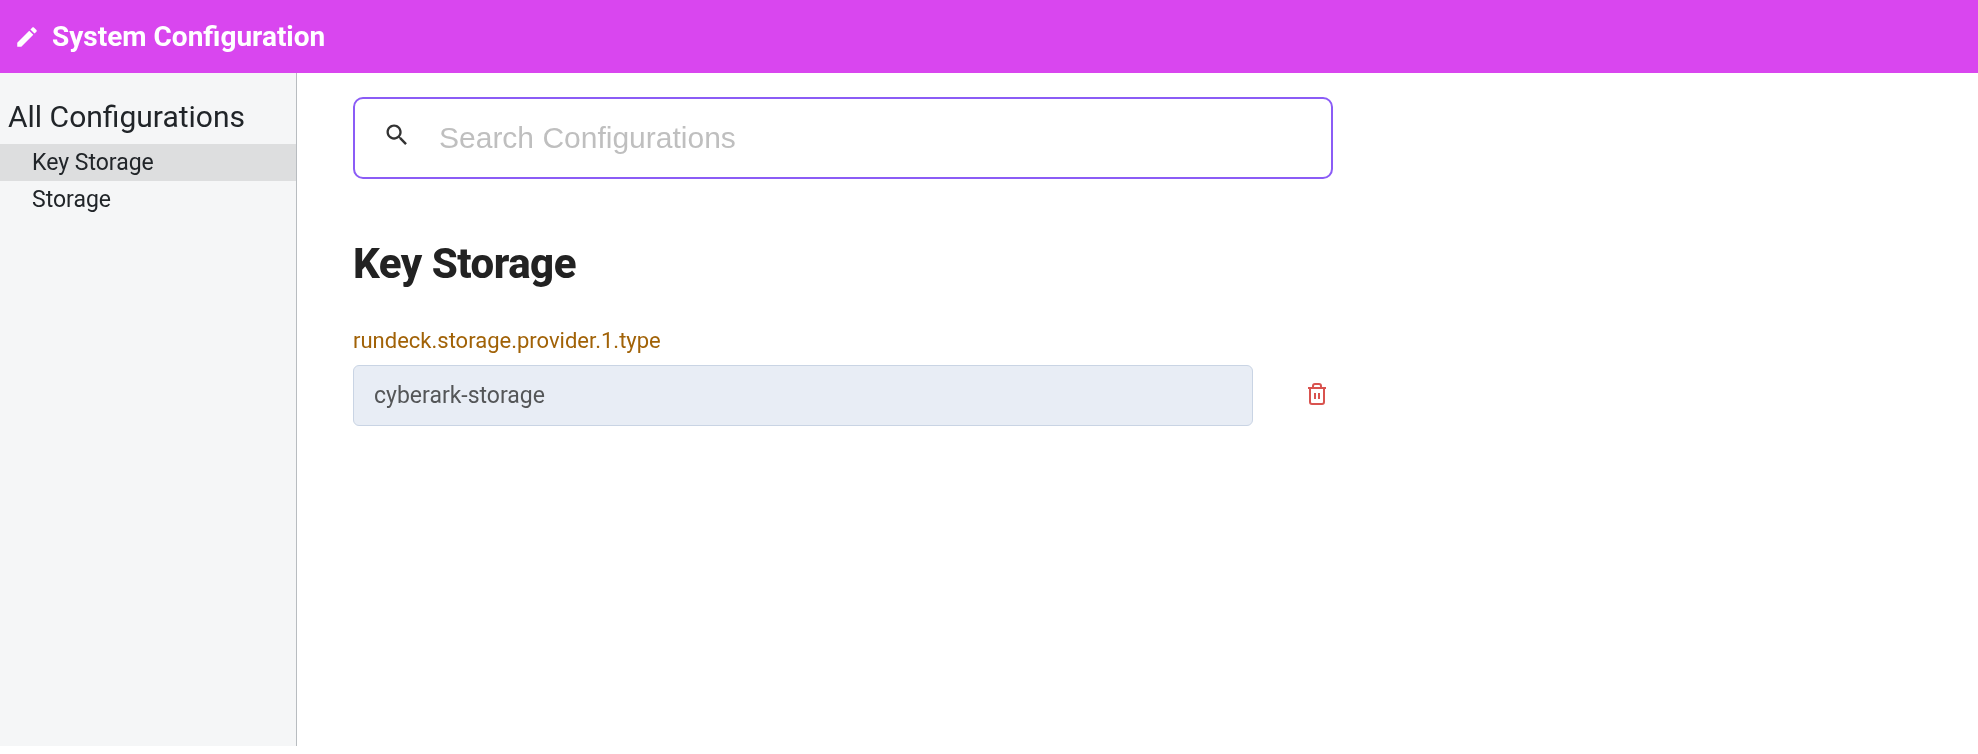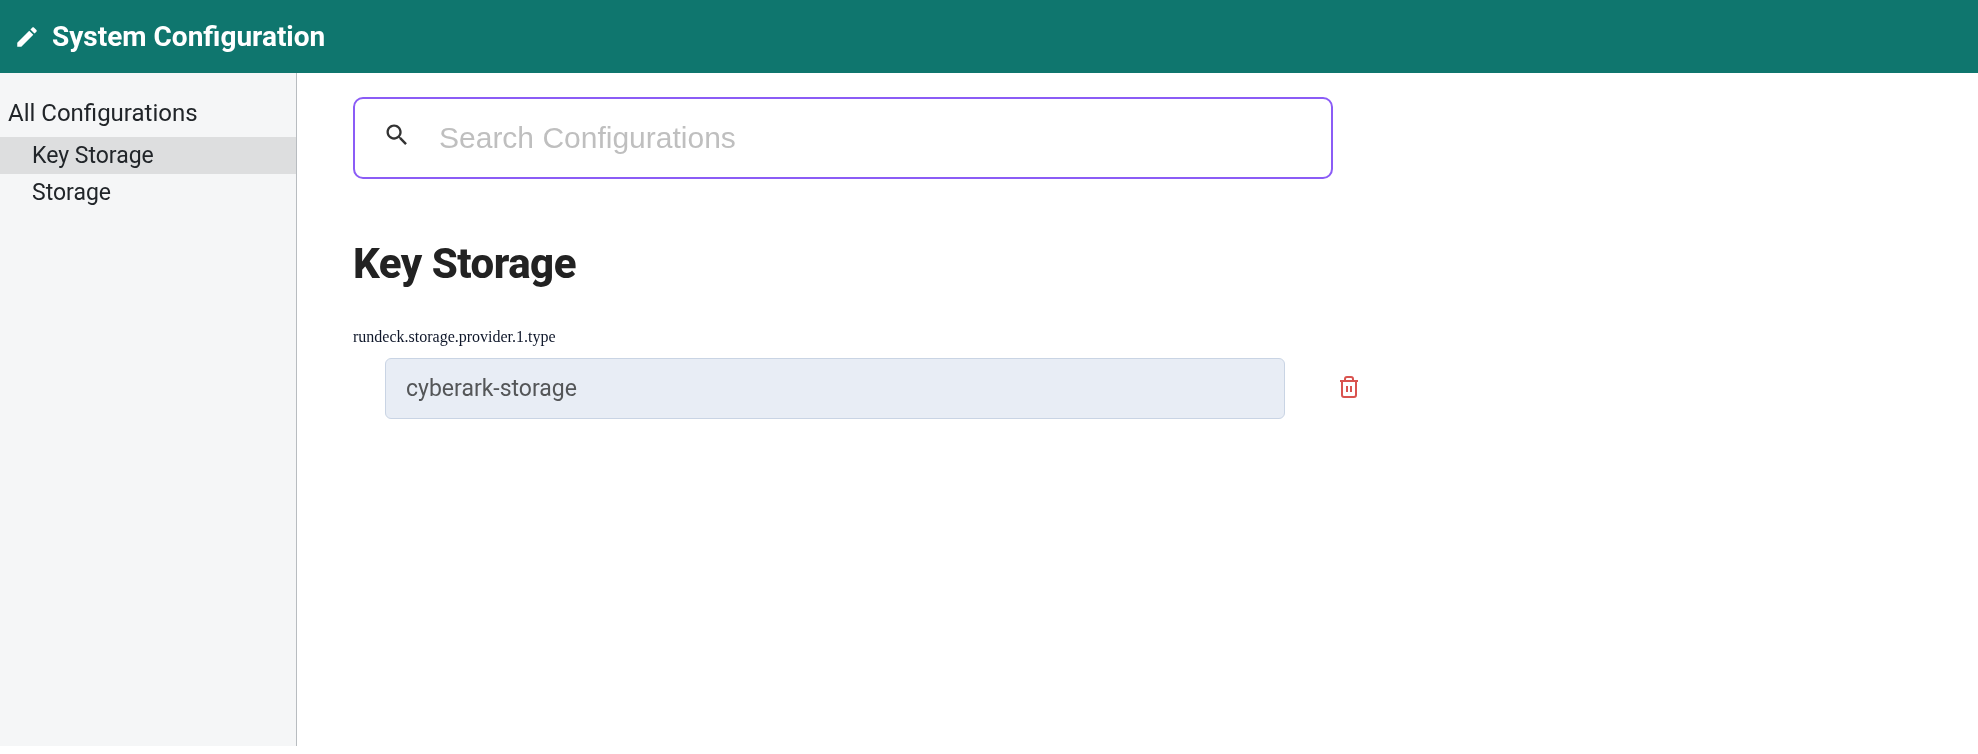--- a/index.html
+++ b/index.html
@@ -13,7 +13,7 @@
       color: #212529;
     }
     .header {
-      background: #0f766e;
+      background: #d946ef;
       color: #ffffff;
       padding: 20px 14px;
       display: flex;

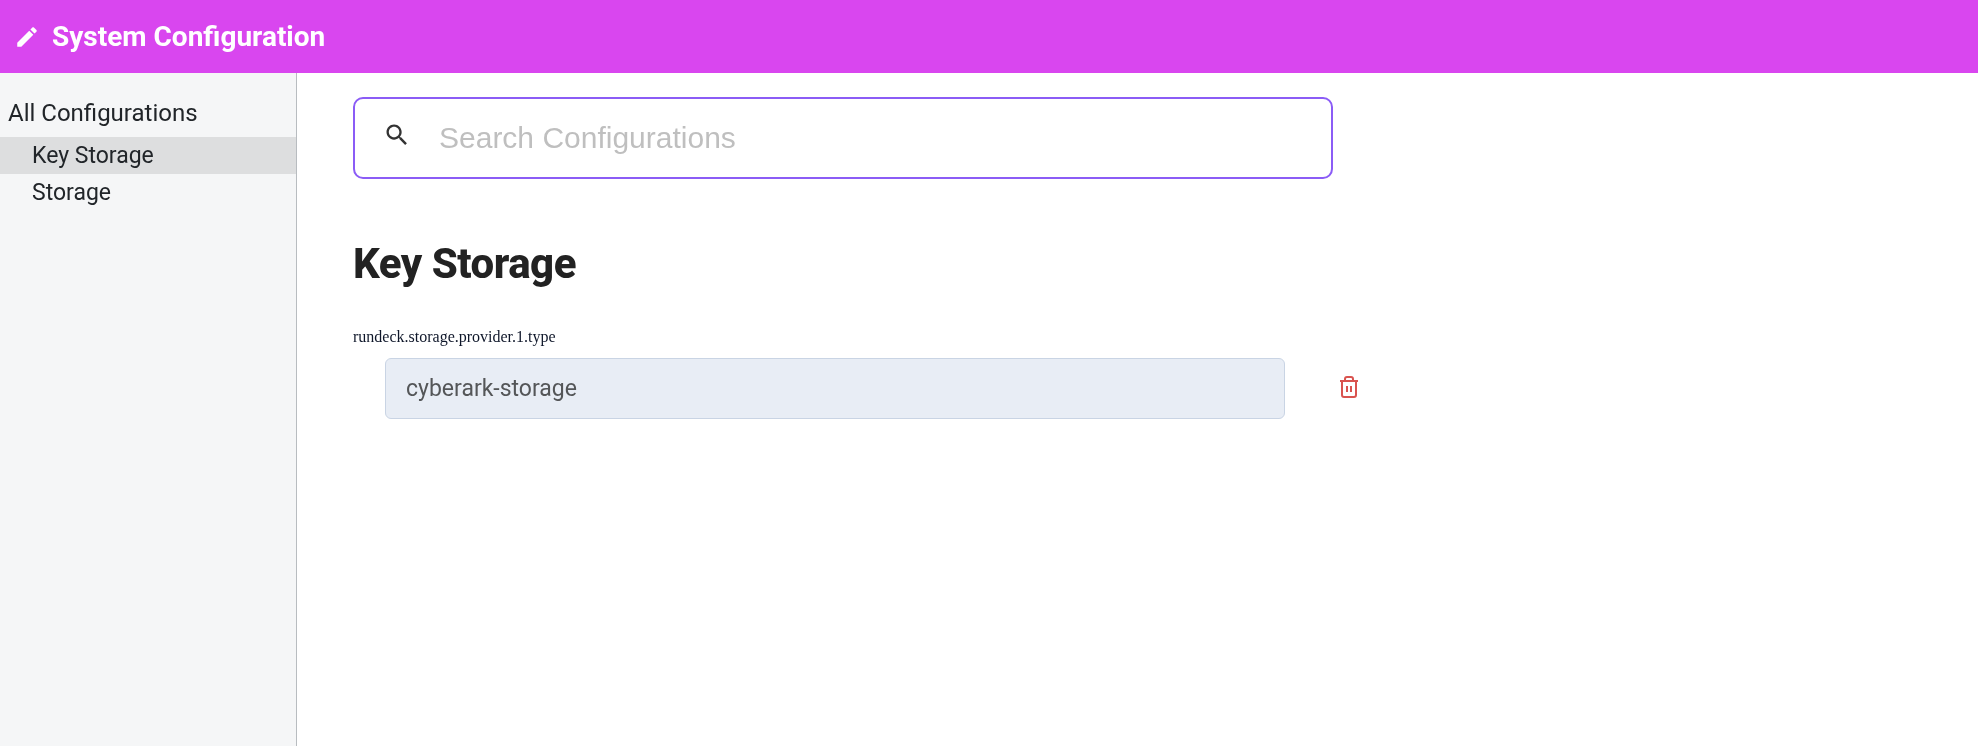--- a/index.html
+++ b/index.html
@@ -39,7 +39,7 @@
       padding-top: 20px;
     }
     .sidebar-header {
-      font-size: 24px;
+      font-size: 30px;
       color: #212529;
       padding: 6px 8px 10px 8px;
       font-weight: 400;

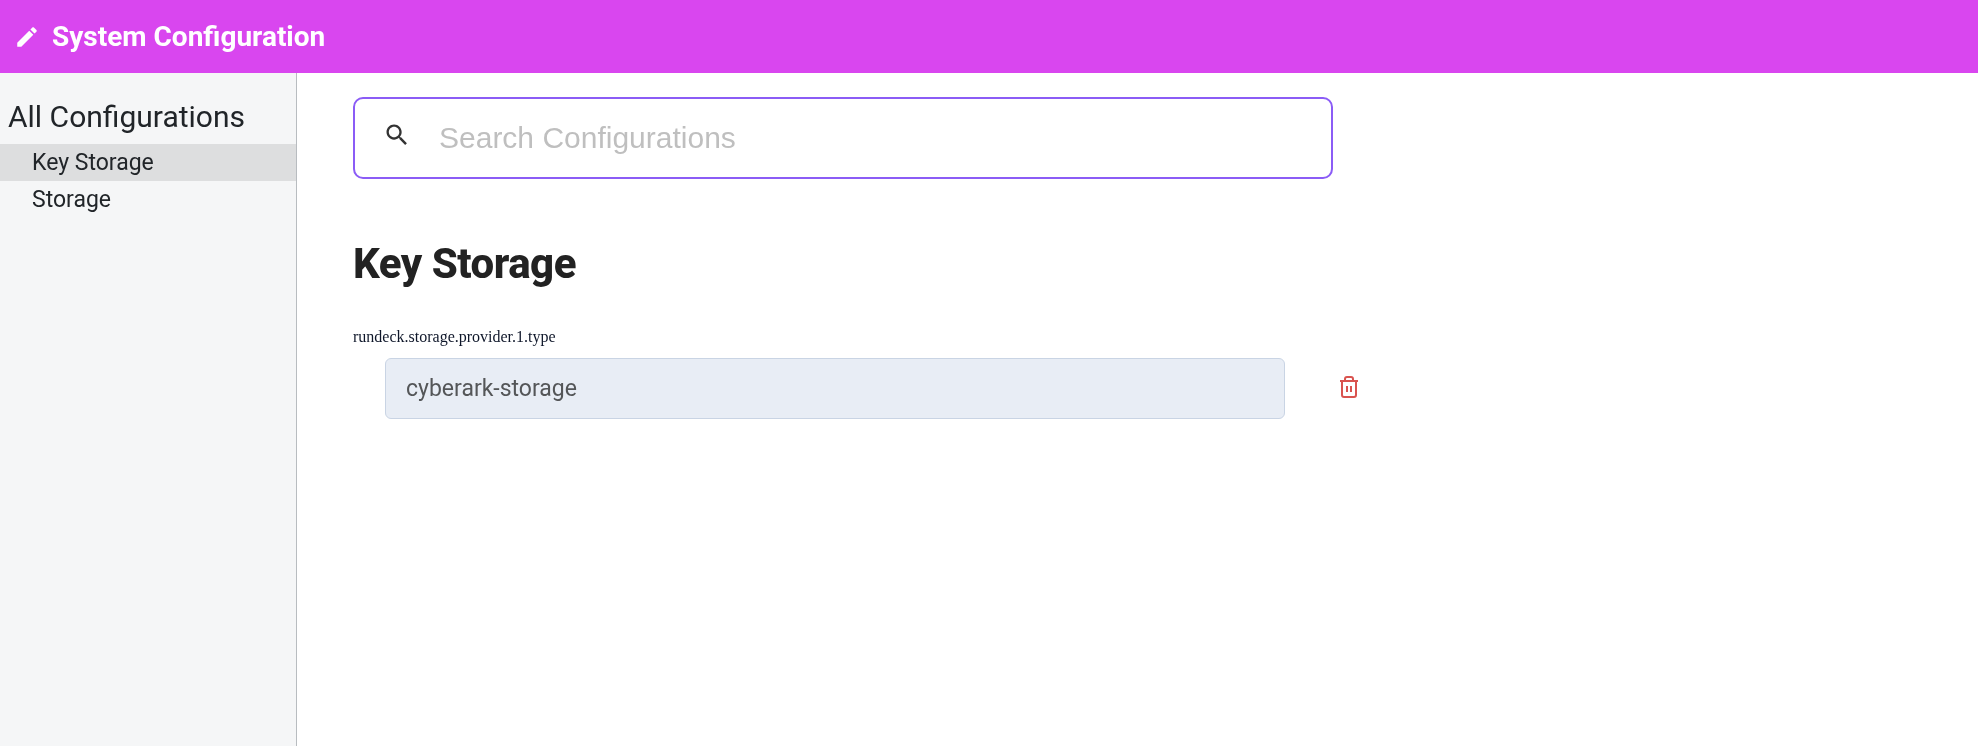--- a/index.html
+++ b/index.html
@@ -95,11 +95,10 @@
       margin-bottom: 30px;
     }
     .config-label {
-      font-size: 16px;
-      color: #0f172a;
+      font-size: 22px;
+      color: #a16207;
       margin-bottom: 12px;
       font-weight: 400;
-      font-family: Liberation Serif, serif;
     }
     .config-row {
       display: flex;

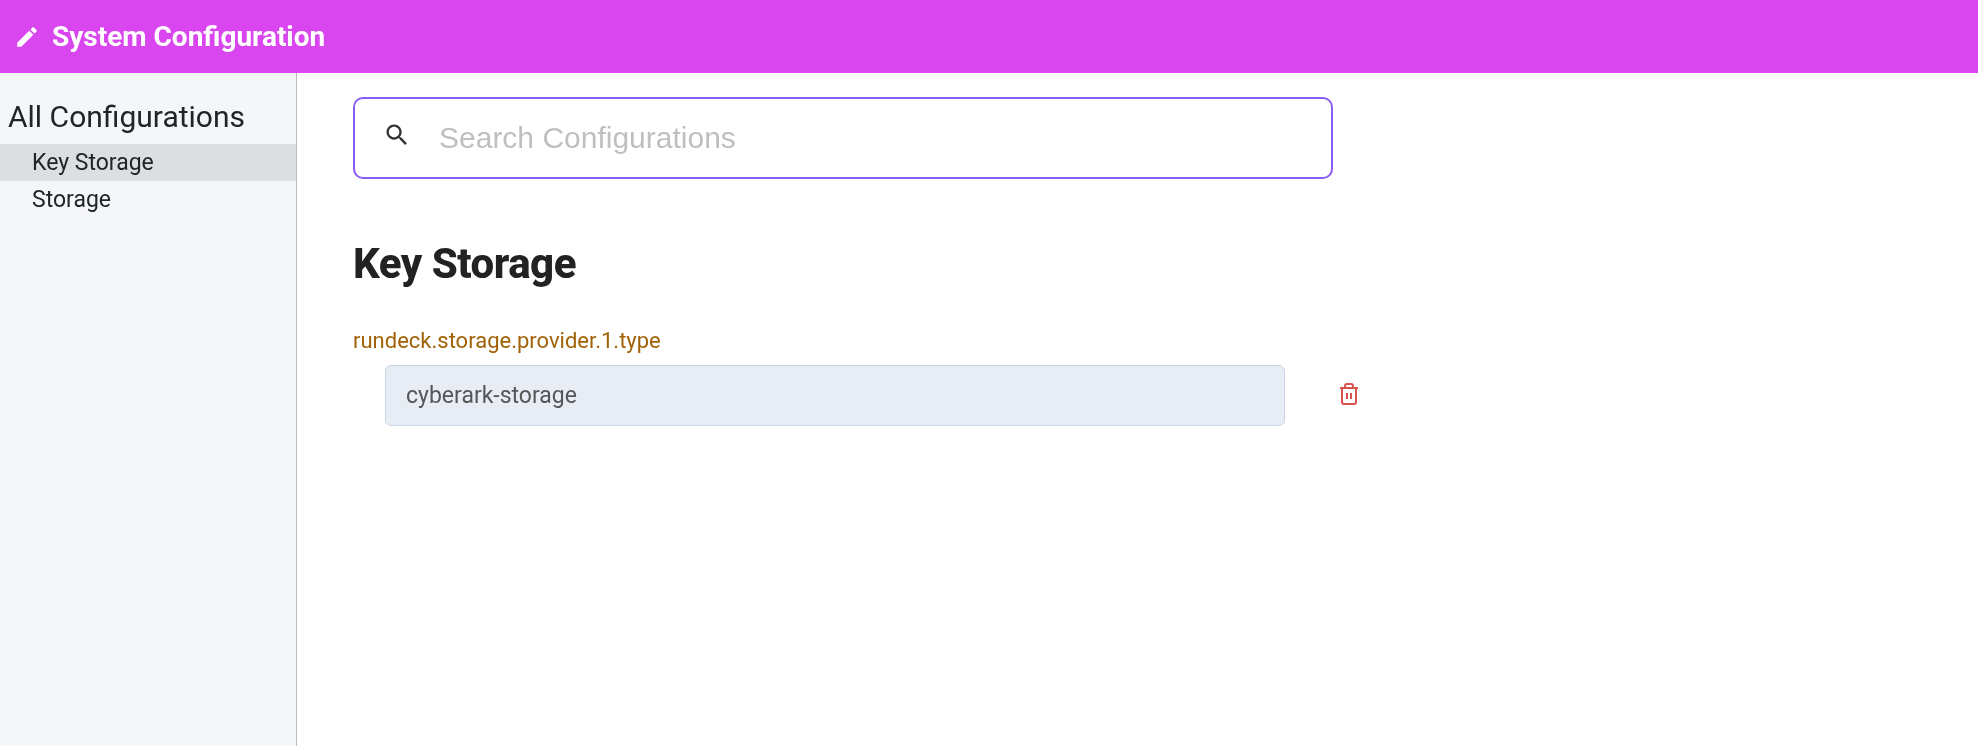--- a/index.html
+++ b/index.html
@@ -105,7 +105,6 @@
       align-items: center;
       gap: 48px;
       max-width: 980px;
-      margin-left: 32px;
     }
     .config-value {
       flex: 1;

